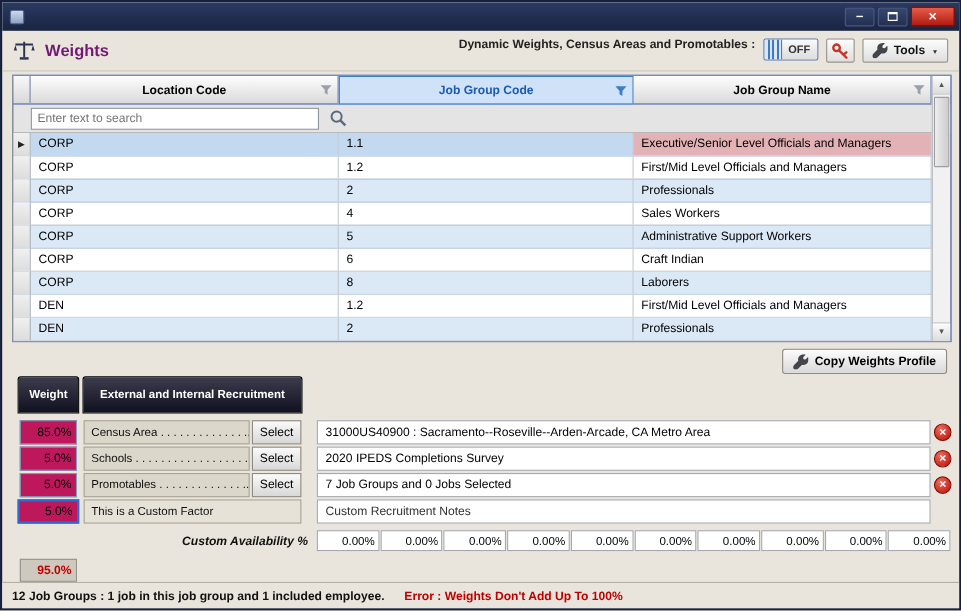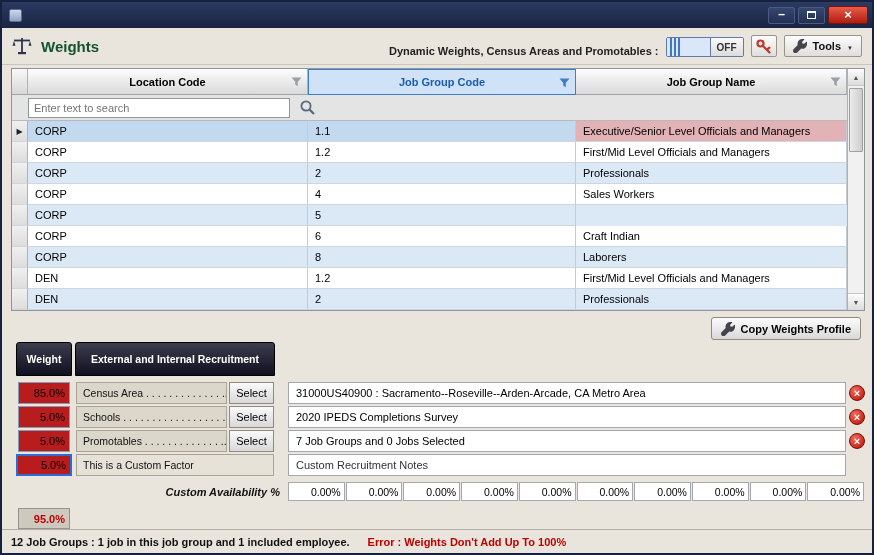--- a/index.html
+++ b/index.html
@@ -26,7 +26,7 @@
   .header { position: absolute; left: 0; top: 26px; right: 0; height: 37px; display: flex;
     align-items: center; justify-content: space-between; padding: 0 10px;
     border-bottom: 1px solid #cac6ba; }
-  .app-title { display: flex; align-items: center; gap: 9px; font-size: 15px; font-weight: bold; color: #14532d; }
+  .app-title { display: flex; align-items: center; gap: 9px; font-size: 15px; font-weight: bold; color: #701a75; }
   .hdr-right { display: flex; align-items: flex-end; gap: 7px; font-size: 11px; font-weight: 600; color: #222; }
   .toggle { display: flex; align-items: stretch; height: 20px; border: 1px solid #5f7ba6;
     border-radius: 2px; overflow: hidden; cursor: pointer; background: #d9e7f8; }

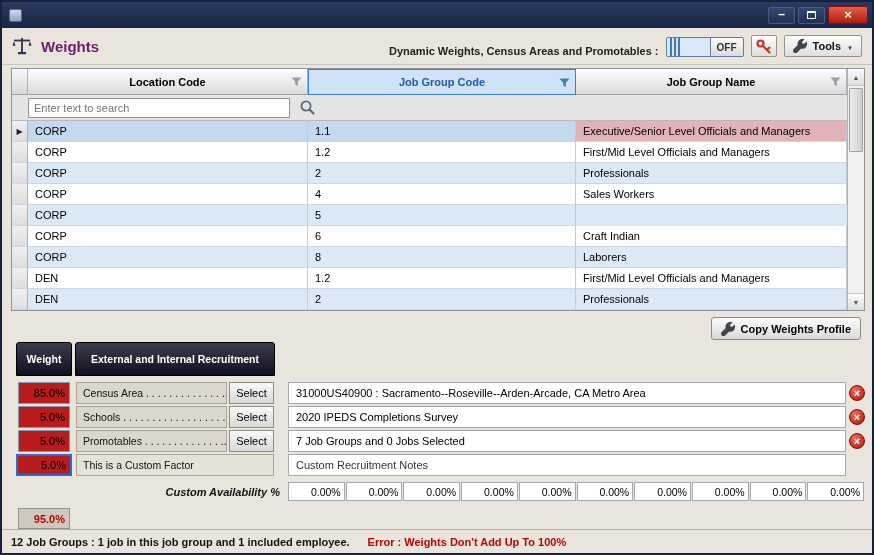--- a/index.html
+++ b/index.html
@@ -27,7 +27,7 @@
     align-items: center; justify-content: space-between; padding: 0 10px;
     border-bottom: 1px solid #cac6ba; }
   .app-title { display: flex; align-items: center; gap: 9px; font-size: 15px; font-weight: bold; color: #701a75; }
-  .hdr-right { display: flex; align-items: flex-end; gap: 7px; font-size: 11px; font-weight: 600; color: #222; }
+  .hdr-right { display: flex; align-items: flex-start; gap: 7px; font-size: 11px; font-weight: 600; color: #222; }
   .toggle { display: flex; align-items: stretch; height: 20px; border: 1px solid #5f7ba6;
     border-radius: 2px; overflow: hidden; cursor: pointer; background: #d9e7f8; }
   .toggle-grip { width: 15px;

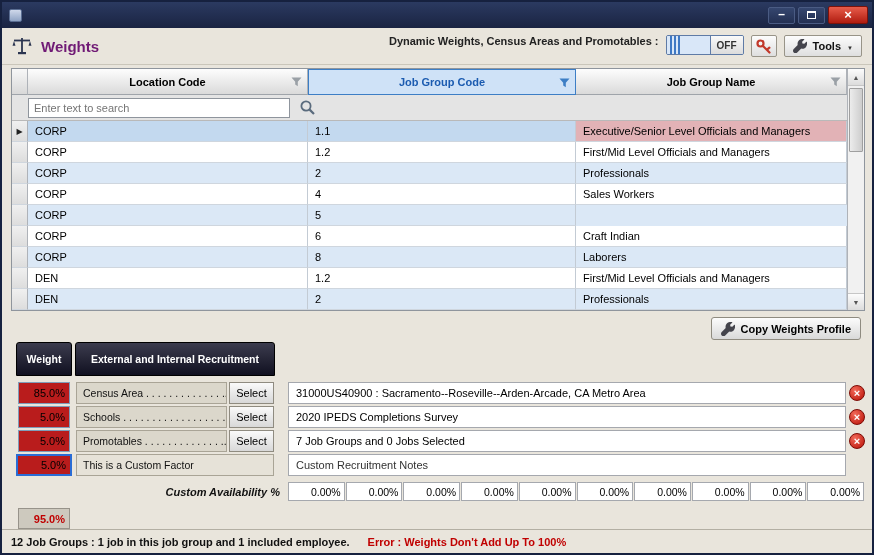--- a/index.html
+++ b/index.html
@@ -33,7 +33,7 @@
   .toggle-grip { width: 15px;
     background: linear-gradient(90deg,#d9e7f8 0 3px,#3f79c4 3px 5px,#d9e7f8 5px 7px,#3f79c4 7px 9px,#d9e7f8 9px 11px,#3f79c4 11px 13px,#d9e7f8 13px); }
   .toggle-off { padding: 4px 6px; display: flex; align-items: center; font-size: 10px; font-weight: bold;
-    background: linear-gradient(#fafafa, #dcdcdc); border-left: 1px solid #5f7ba6; color: #333; margin-left: 28px; }
+    background: linear-gradient(#fafafa, #dcdcdc); border-left: 1px solid #5f7ba6; color: #333; }
   .icon-btn { width: 26px; height: 22px; display: flex; align-items: center; justify-content: center;
     background: linear-gradient(#fcfcfc, #dedede); border: 1px solid #989488; border-radius: 2px; }
   .tools-btn { height: 22px; display: flex; align-items: center; gap: 6px; padding: 0 8px;

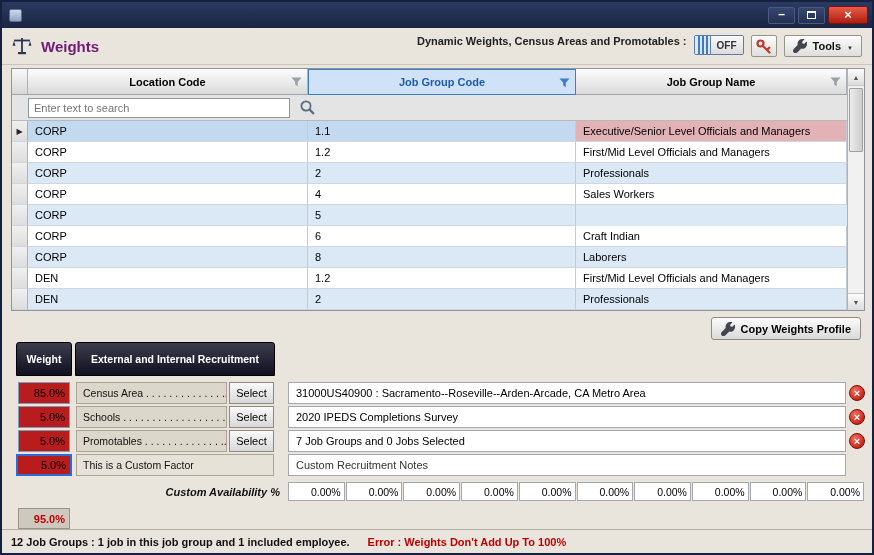--- a/index.html
+++ b/index.html
@@ -250,6 +250,7 @@
         <div class="c c-ind"></div>
         <div class="c c-loc">CORP</div>
         <div class="c c-code">5</div>
+        <div class="c c-name">Administrative Support Workers</div>
       </div>
       <div class="g-row">
         <div class="c c-ind"></div>

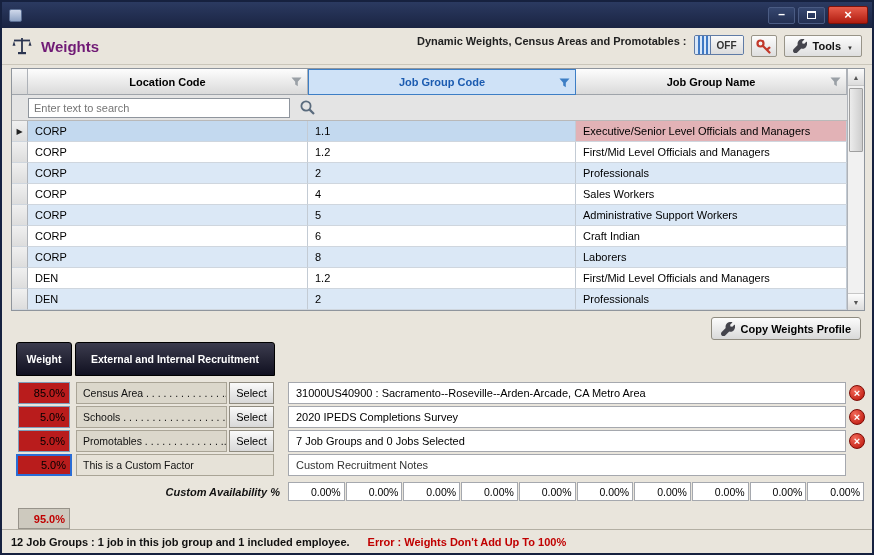--- a/index.html
+++ b/index.html
@@ -99,7 +99,7 @@
   .demo-cell { flex: 1; height: 34px; padding: 0 2px; }
 
   .weight-box { position: absolute; left: 2px; width: 52px; height: 22px; border: 1px solid #7f9db9;
-    background: #b91c1c; text-align: right; padding-right: 4px; font-size: 11px; }
+    background: #be185d; text-align: right; padding-right: 4px; font-size: 11px; }
   .weight-box.focused { left: 0; width: 56px; border: 2px solid #2a6cd5; }
   .label-box { position: absolute; left: 60px; width: 151px; height: 22px; background: #dbd7cb;
     border: 1px solid #a9a496; display: flex; align-items: center; padding: 0 6px; font-size: 10.5px;

